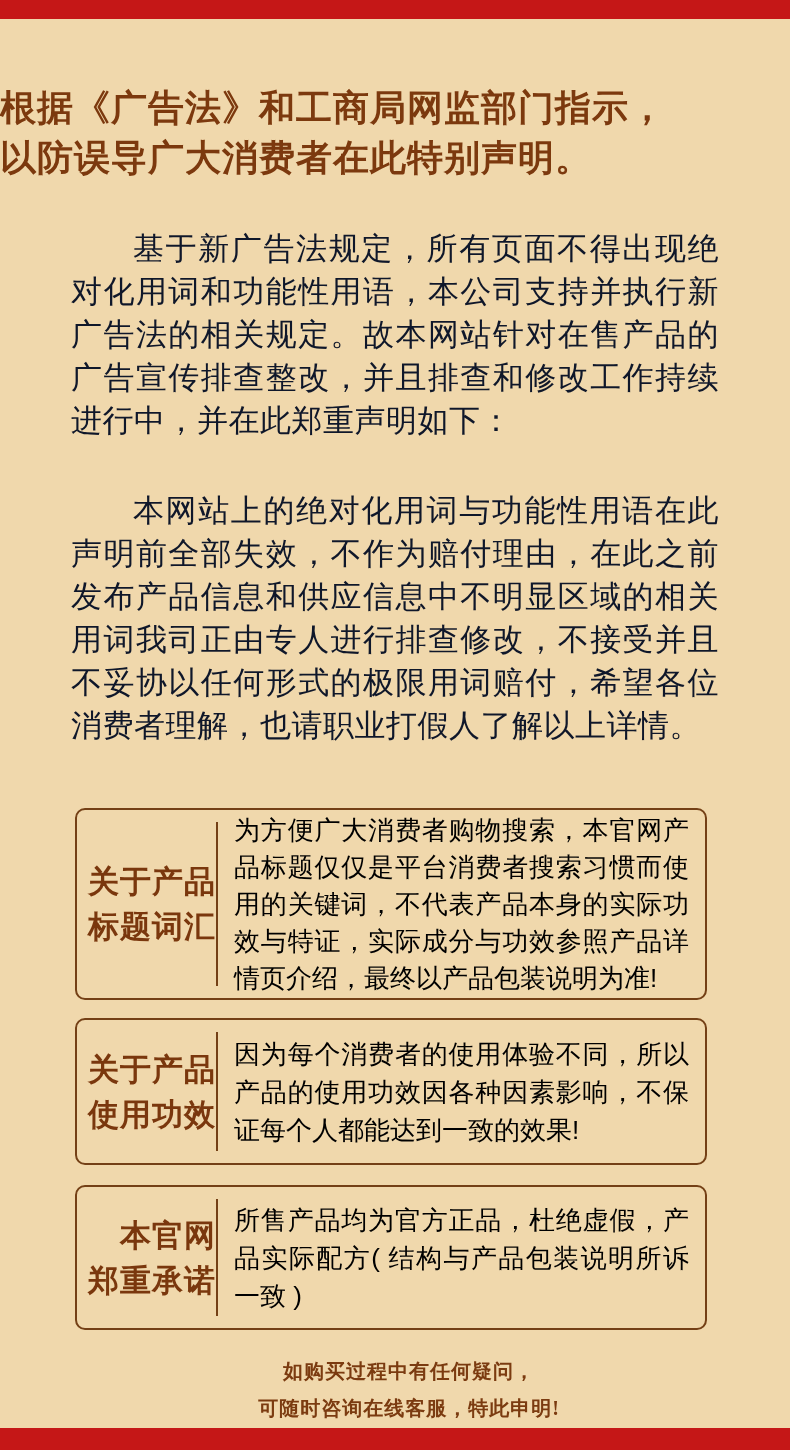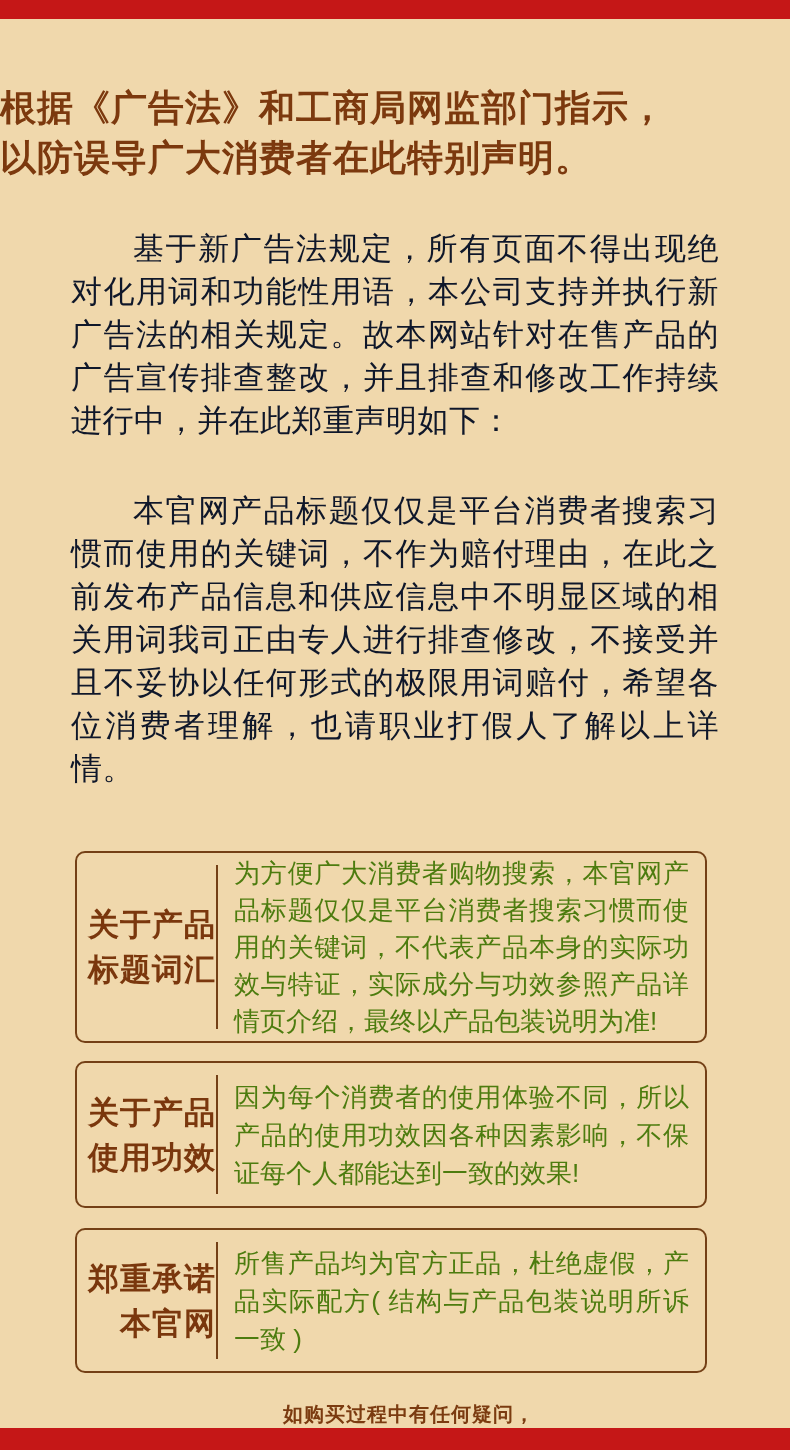--- a/index.html
+++ b/index.html
@@ -109,7 +109,7 @@
 
   <p class="para p1">基于新广告法规定，所有页面不得出现绝对化用词和功能性用语，本公司支持并执行新广告法的相关规定。故本网站针对在售产品的广告宣传排查整改，并且排查和修改工作持续进行中，并在此郑重声明如下：</p>
 
-  <p class="para p2">本官网产品标题仅仅是平台消费者搜索习惯而使用的关键词，不作为赔付理由，在此之前发布产品信息和供应信息中不明显区域的相关用词我司正由专人进行排查修改，不接受并且不妥协以任何形式的极限用词赔付，希望各位消费者理解，也请职业打假人了解以上详情。</p>
+  <p class="para p2">本网站上的绝对化用词与功能性用语在此声明前全部失效，不作为赔付理由，在此之前发布产品信息和供应信息中不明显区域的相关用词我司正由专人进行排查修改，不接受并且不妥协以任何形式的极限用词赔付，希望各位消费者理解，也请职业打假人了解以上详情。</p>
 
   <div class="notice-box b1">
     <div class="box-label">

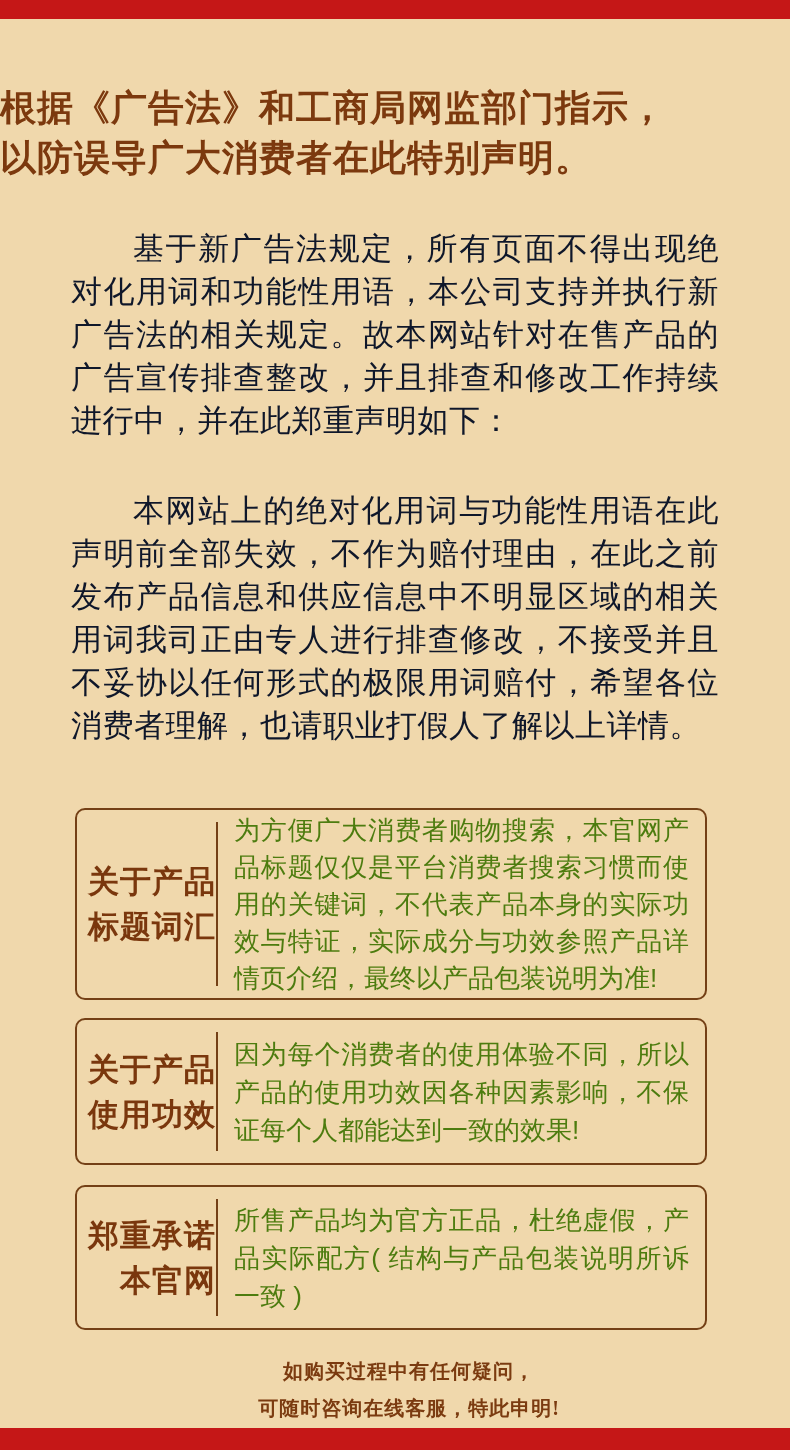--- a/index.html
+++ b/index.html
@@ -79,7 +79,7 @@
     font-family: "Liberation Sans", sans-serif;
     font-size: 26px;
     line-height: 37px;
-    color: #4d7c0f;
+    color: #000000;
     text-align: justify;
   }
   .notice-box.b2 .box-text, .notice-box.b3 .box-text { line-height: 38px; }

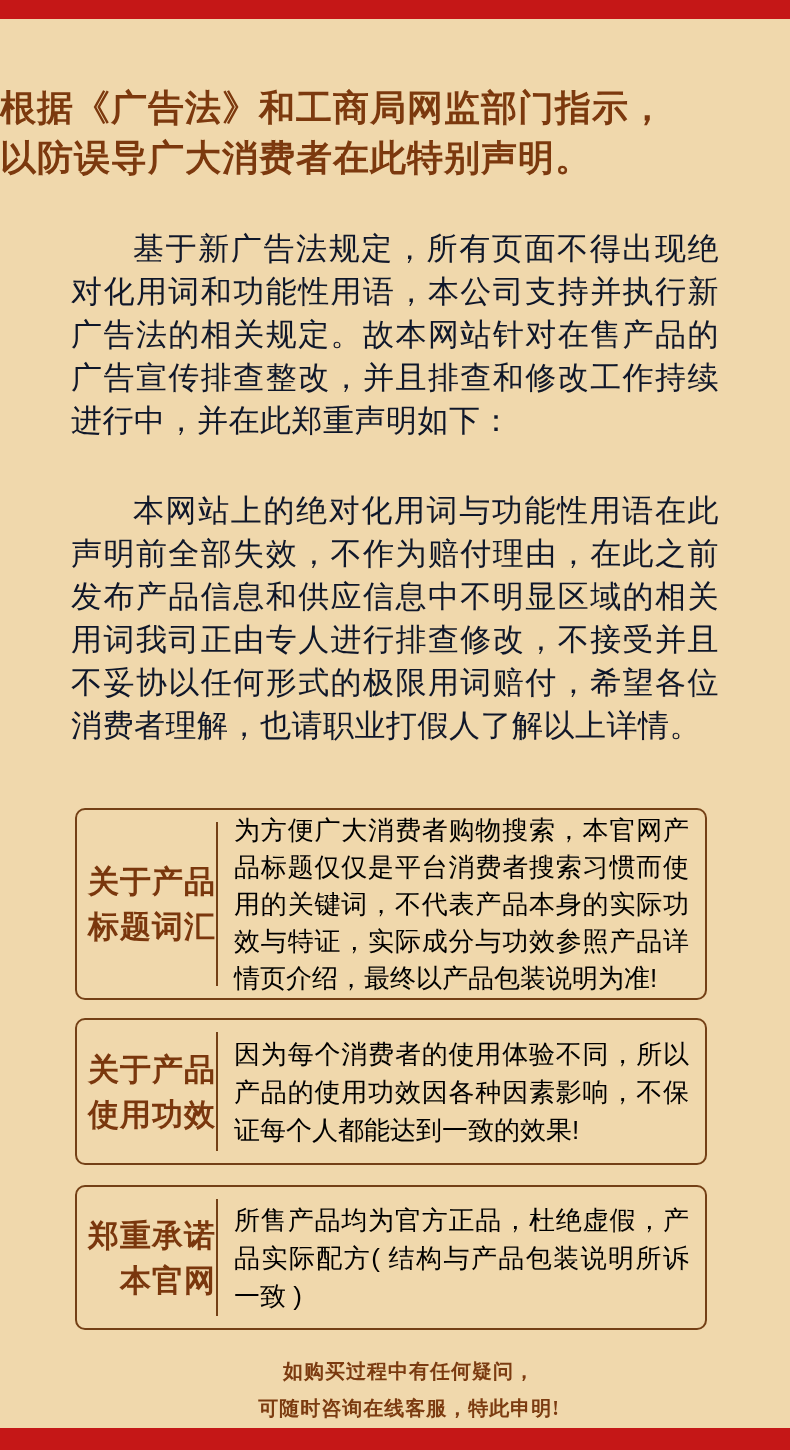--- a/index.html
+++ b/index.html
@@ -131,8 +131,8 @@
 
   <div class="notice-box b3">
     <div class="box-label">
+      <span>本官网</span>
       <span>郑重承诺</span>
-      <span>本官网</span>
     </div>
     <div class="v-divider"></div>
     <div class="box-text">所售产品均为官方正品，杜绝虚假，产品实际配方( 结构与产品包装说明所诉一致 )</div>

